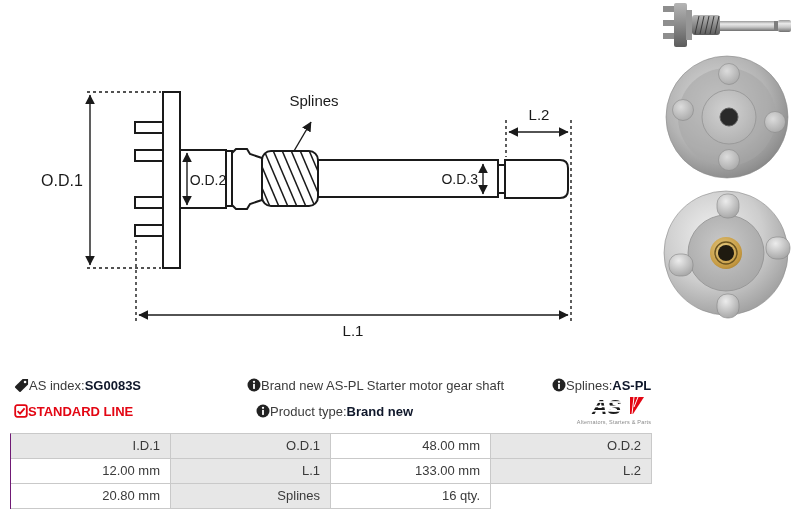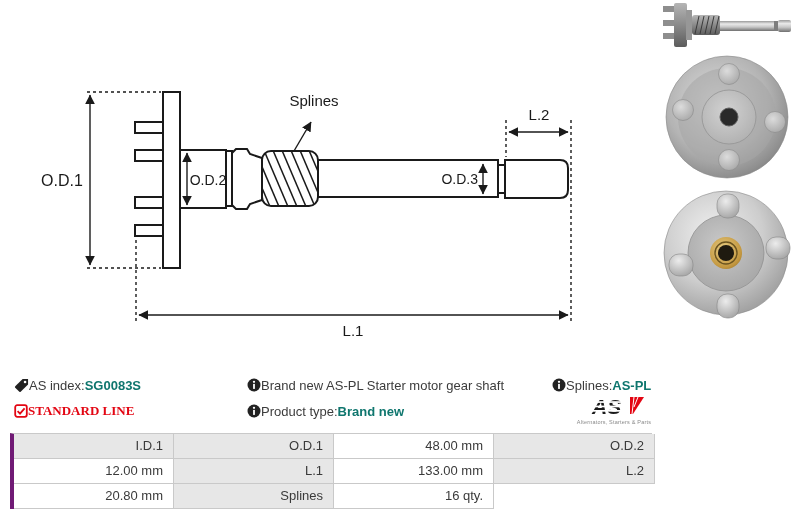--- a/index.html
+++ b/index.html
@@ -12,7 +12,7 @@
   
   .info-item { position:absolute; display:flex; align-items:center; 
                font-size:13px; color:#3c3c3c; white-space:nowrap; height:16px; }
-  .info-item .bold { font-weight:bold; color:#0f766e; }
+  .info-item .bold { font-weight:bold; color:#0f172a; }
   .standard { color:#e30613; font-weight:bold;font-family:Liberation Serif, serif; }
 
   .logo-tagline { position:absolute; left:576px; top:419px; width:76px;

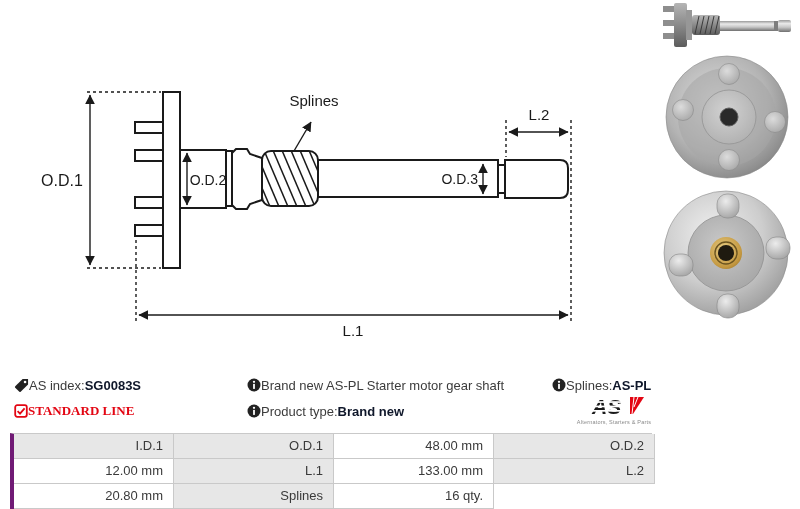--- a/index.html
+++ b/index.html
@@ -13,7 +13,7 @@
   .info-item { position:absolute; display:flex; align-items:center; 
                font-size:13px; color:#3c3c3c; white-space:nowrap; height:16px; }
   .info-item .bold { font-weight:bold; color:#0f172a; }
-  .standard { color:#e30613; font-weight:bold;font-family:Liberation Serif, serif; }
+  .standard { color:#e30613; font-weight:bold; }
 
   .logo-tagline { position:absolute; left:576px; top:419px; width:76px;
                   font-size:5.5px; color:#8a8a8a; text-align:center; letter-spacing:.2px; }

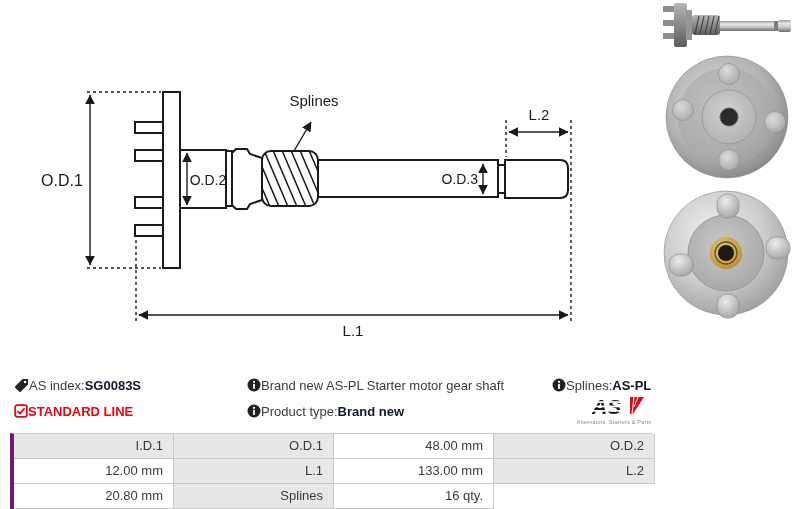--- a/index.html
+++ b/index.html
@@ -241,7 +241,7 @@
     <span>Brand new AS-PL Starter motor gear shaft</span>
   </div>
 
-  <div class="info-item" style="left:247px;top:403px">
+  <div class="info-item" style="left:256px;top:403px">
     <svg width="14" height="14" viewBox="0 0 14 14">
       <circle cx="7" cy="7" r="6.5" fill="#222"></circle>
       <circle cx="7" cy="3.8" r="1.15" fill="#fff"></circle>

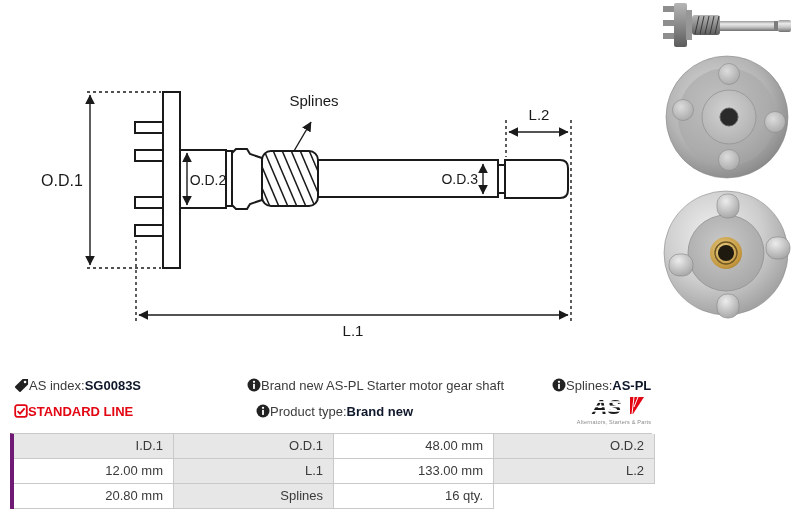--- a/index.html
+++ b/index.html
@@ -21,7 +21,7 @@
   
   .spec-table { position:absolute; left:10px; top:433px; width:642px;
                 display:grid; grid-template-columns:160px 160px 160px 161px;
-                grid-auto-rows:25px; border-top:1px solid #c9c9c9; border-left:4px solid #701a75; }
+                grid-auto-rows:25px; border-top:1px solid #c9c9c9; border-left:1px solid #701a75; }
   .spec-table > div { border-right:1px solid #c9c9c9; border-bottom:1px solid #c9c9c9;
                       font-size:13px; line-height:24px; text-align:right; padding-right:10px;
                       color:#3a3a3a; }

